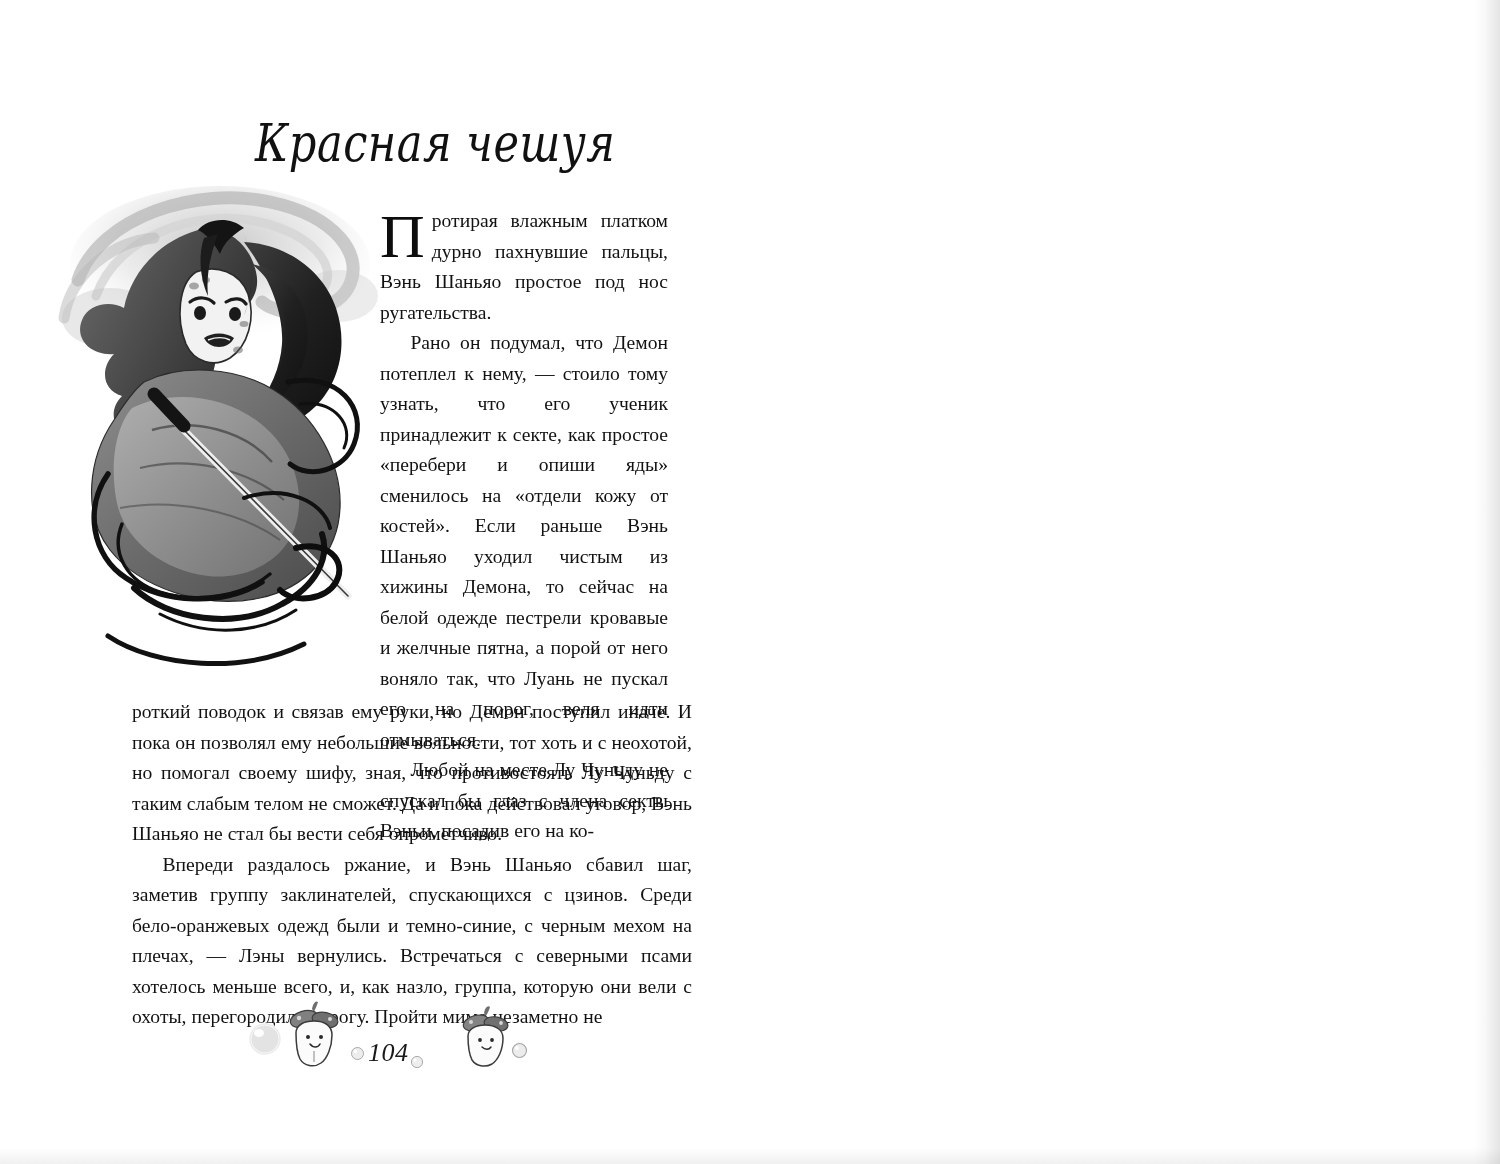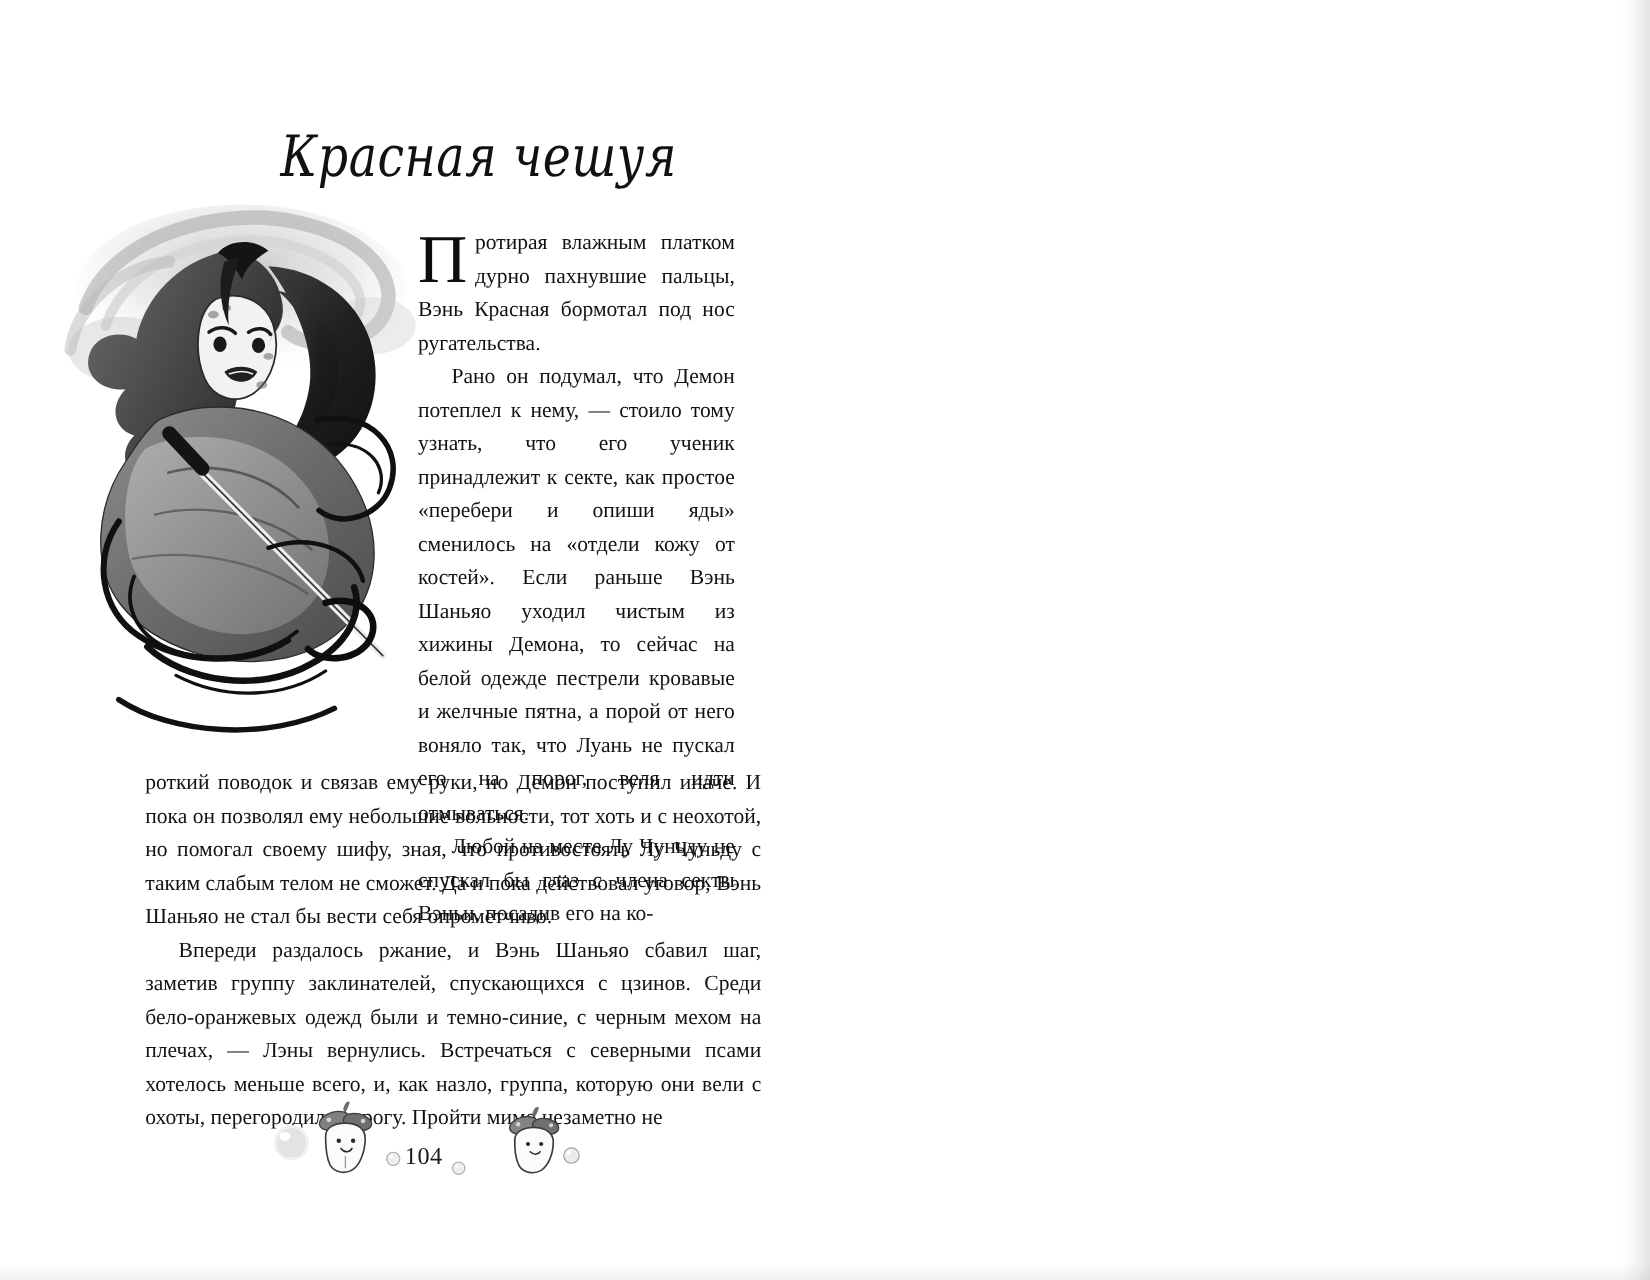--- a/index.html
+++ b/index.html
@@ -251,7 +251,7 @@
 
     <div class="col-text" id="left-col-narrow">
       <p class="noindent">
-        <span class="dropcap">П</span><span>ротирая влажным платком дурно пахнувшие пальцы, Вэнь Красная бормотал под нос ругательства.</span>
+        <span class="dropcap">П</span><span>ротирая влажным платком дурно пахнувшие пальцы, Вэнь Шаньяо простое под нос ругательства.</span>
       </p>
       <p><span>Рано он подумал, что Демон потеплел к нему, — стоило тому узнать, что его ученик принадлежит к секте, как простое «перебери и опиши яды» сменилось на «отдели кожу от костей». Если раньше Вэнь Шаньяо уходил чистым из хижины Демона, то сейчас на белой одежде пестрели кровавые и желчные пятна, а порой от него воняло так, что Луань не пускал его на порог, веля идти отмываться.</span></p>
       <p><span>Любой на месте Лу Чуньду не спускал бы глаз с члена секты Вэньи, посадив его на ко-</span></p>

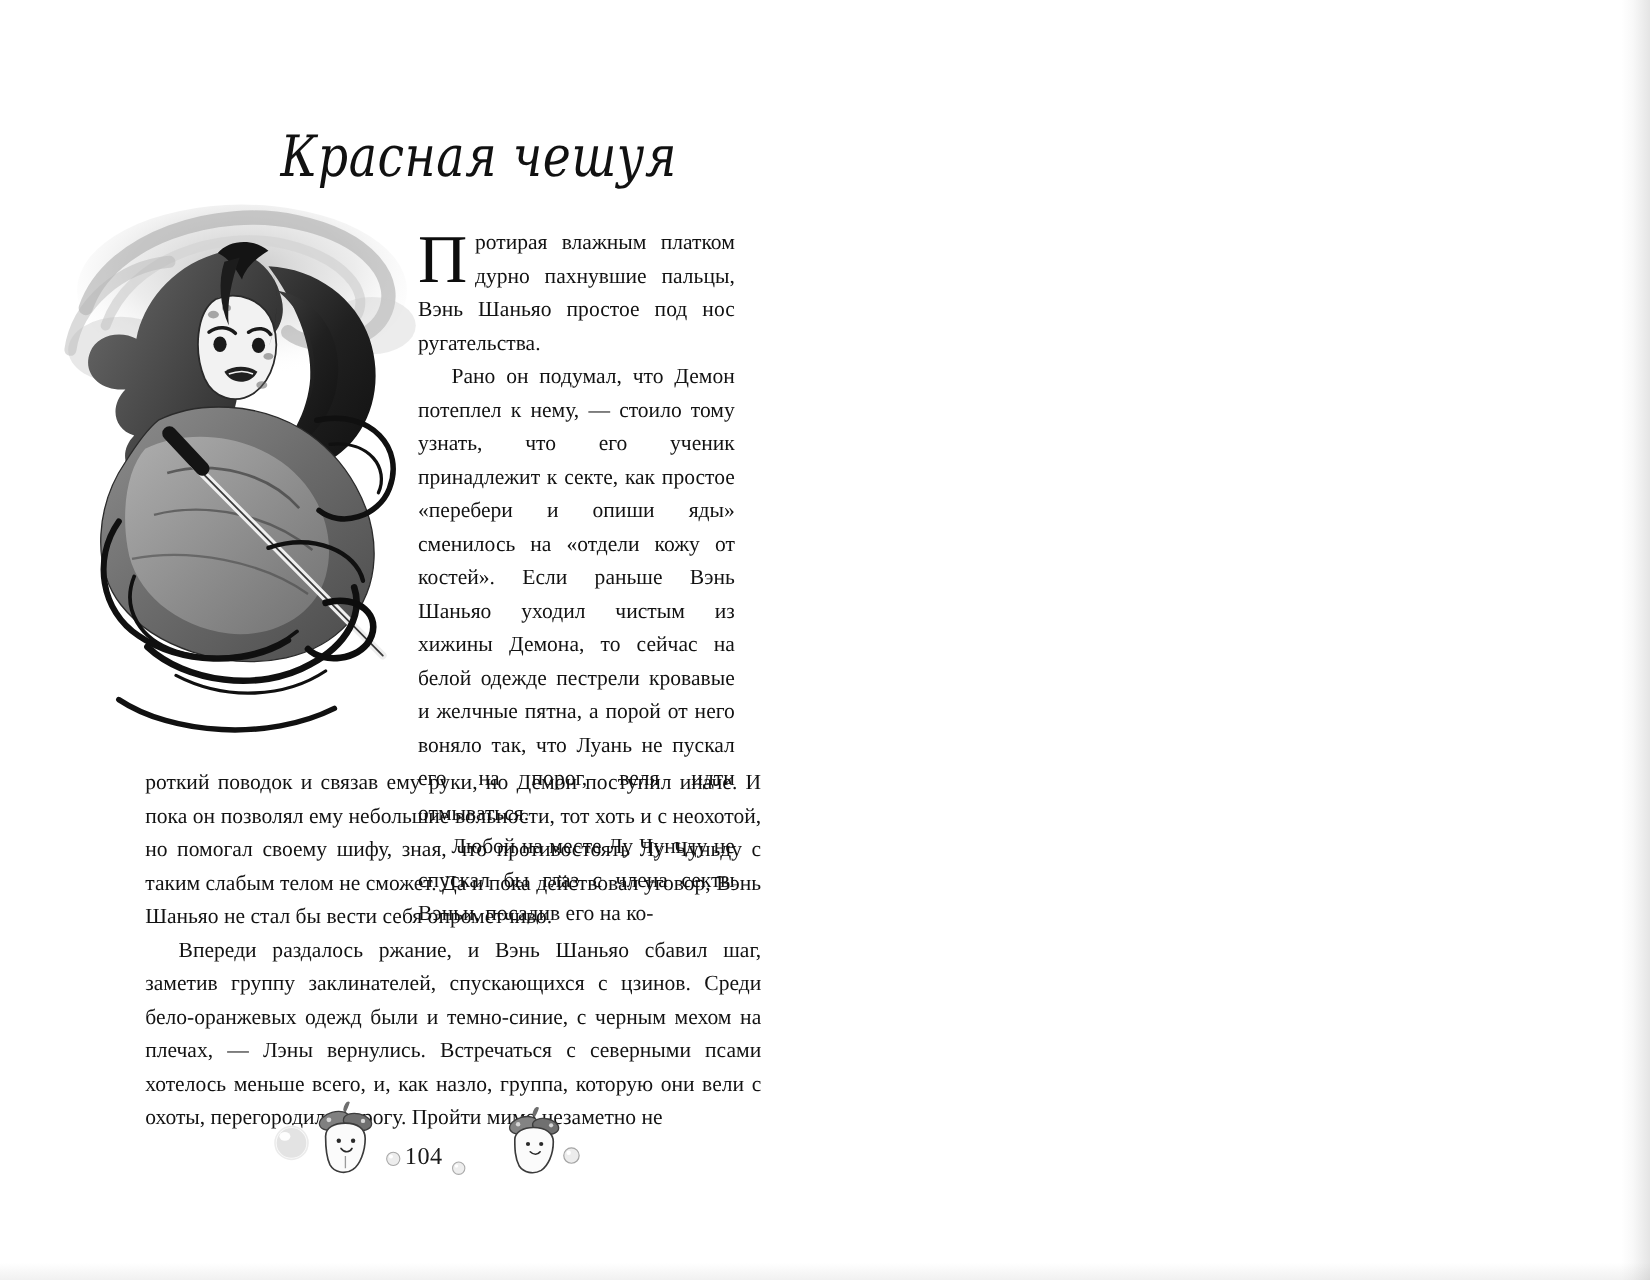--- a/index.html
+++ b/index.html
@@ -123,7 +123,8 @@
   }
   .folio {
     position: absolute;
-    font-size: 22px;
+    font-size: 26px;
+    font-style: italic;
     color: #1a1a1a;
     font-family: "Liberation Serif", "DejaVu Serif", serif;
     letter-spacing: 0.5px;

